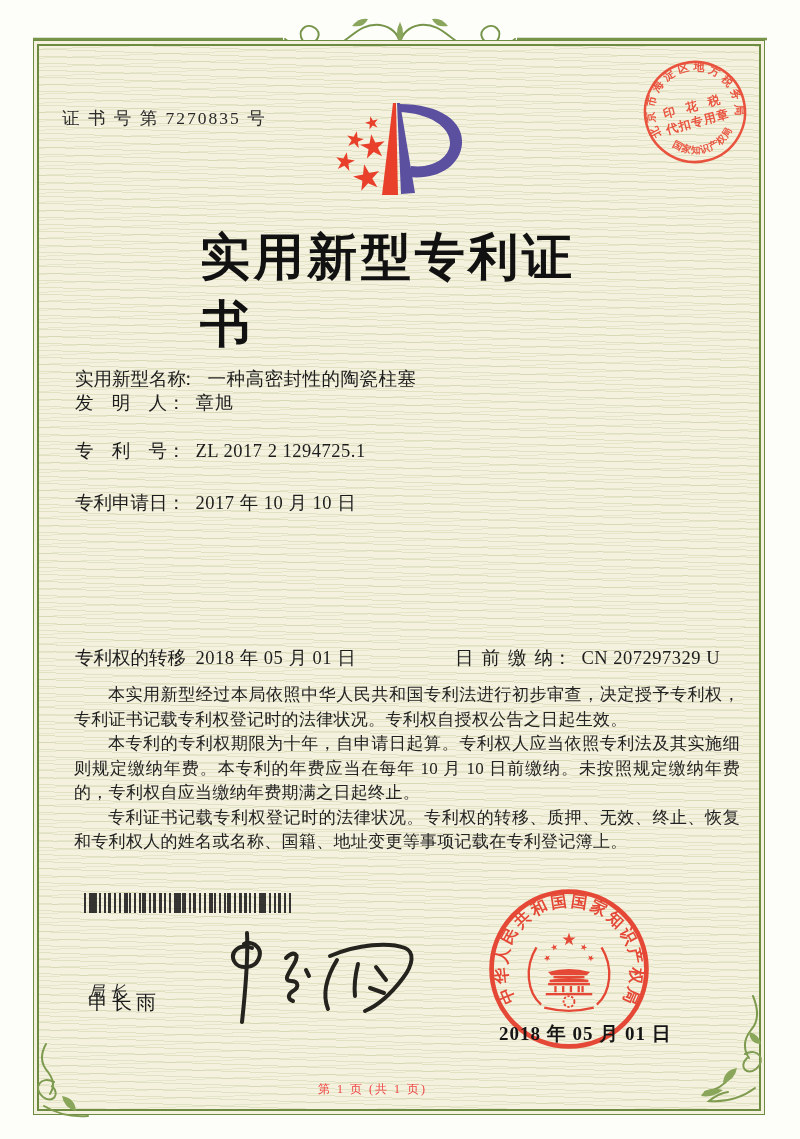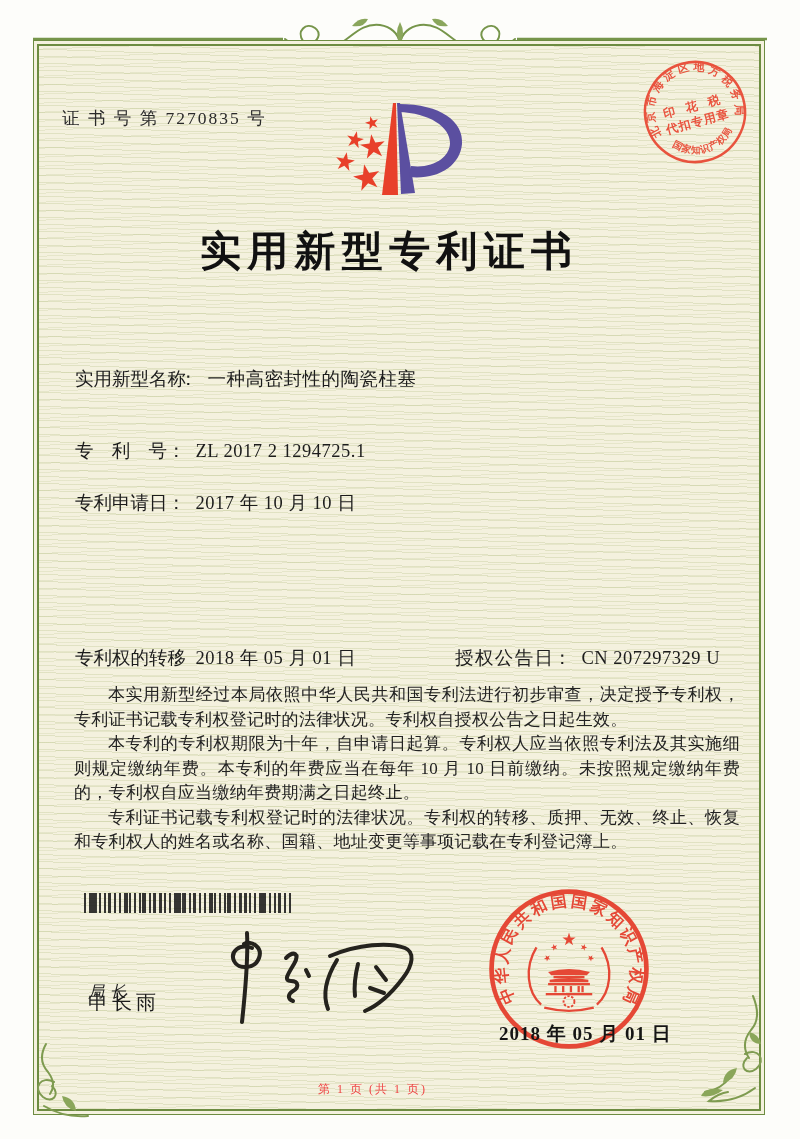--- a/index.html
+++ b/index.html
@@ -15,7 +15,7 @@
          box-shadow: inset 0 0 0 3px #f4f1de, inset 0 0 0 5px #6d8c41;}
   .abs{position:absolute;}
   .certno{left:62px;top:106px;font-size:17.5px;letter-spacing:2px;color:#2a2a2a;}
-  .title{left:200px;top:224px;width:372px;font-size:41px;font-weight:bold;
+  .title{left:200px;top:224px;width:372px;font-size:50px;font-weight:bold;
          text-align:justify;text-align-last:justify;color:#111;}
   .frow{left:75px;font-size:18.5px;white-space:nowrap;}
   .flabel{display:inline-block;width:92px;text-align:justify;text-align-last:justify;}

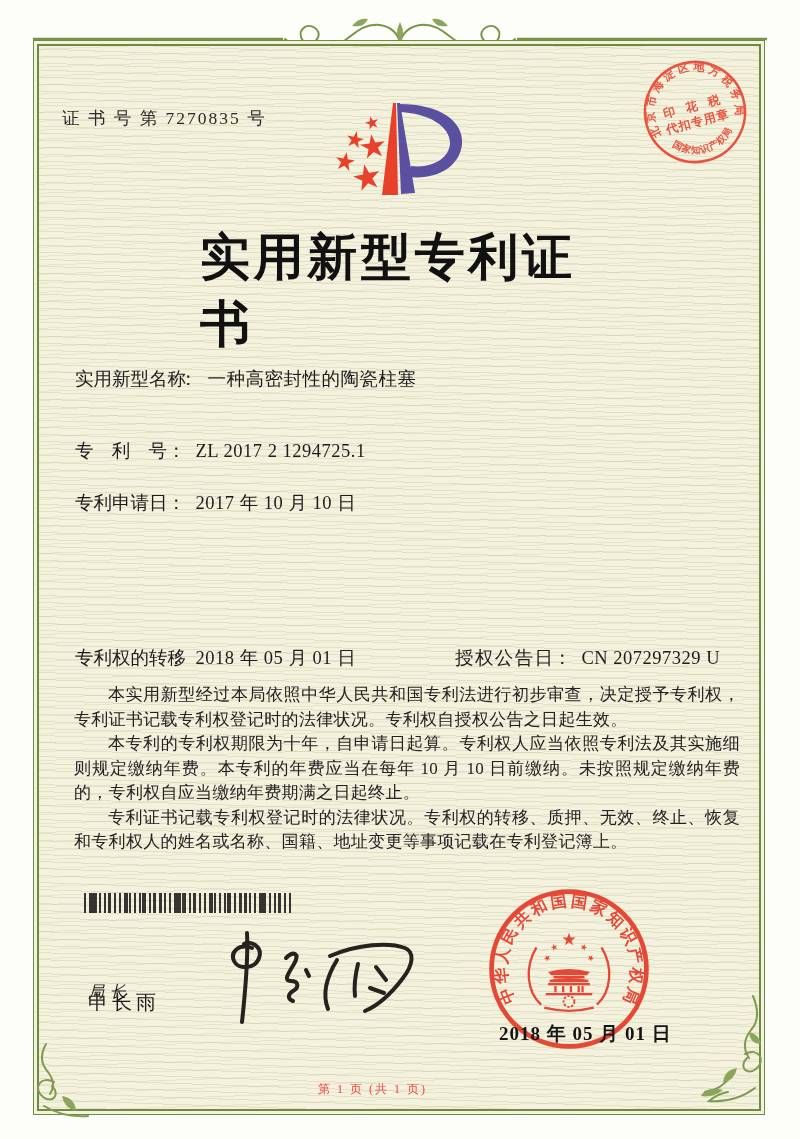--- a/index.html
+++ b/index.html
@@ -109,6 +109,9 @@
   <div class="abs frow wide" style="top:338px">
     <span class="flabel">实用新型名称</span><span class="fcolon">：</span><span class="fval">一种高密封性的陶瓷柱塞</span>
   </div>
+  <div class="abs frow" style="top:390px">
+    <span class="flabel">发明人</span><span class="fcolon">：</span><span class="fval">章旭</span>
+  </div>
   <div class="abs frow" style="top:438px">
     <span class="flabel">专利号</span><span class="fcolon">：</span><span class="fval">ZL 2017 2 1294725.1</span>
   </div>

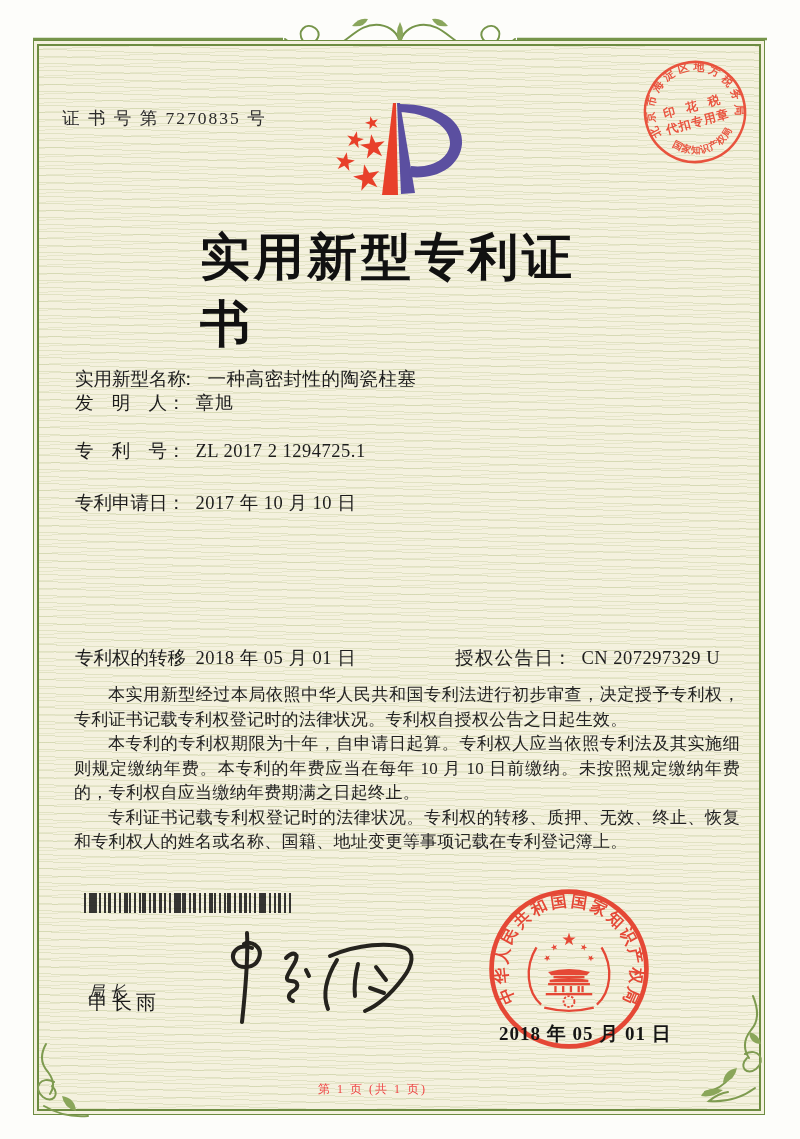--- a/index.html
+++ b/index.html
@@ -122,7 +122,7 @@
     <span class="flabel">专利权的转移</span><span class="fcolon">：</span><span class="fval">2018 年 05 月 01 日</span>
   </div>
   <div class="abs frow" style="left:455px;top:645px">
-    <span class="flabel" style="width:98px">授权公告日</span><span class="fcolon">：</span><span class="fval">CN 207297329 U</span>
+    <span class="flabel" style="width:98px">日前缴纳</span><span class="fcolon">：</span><span class="fval">CN 207297329 U</span>
   </div>
 
   <div class="abs paras">

